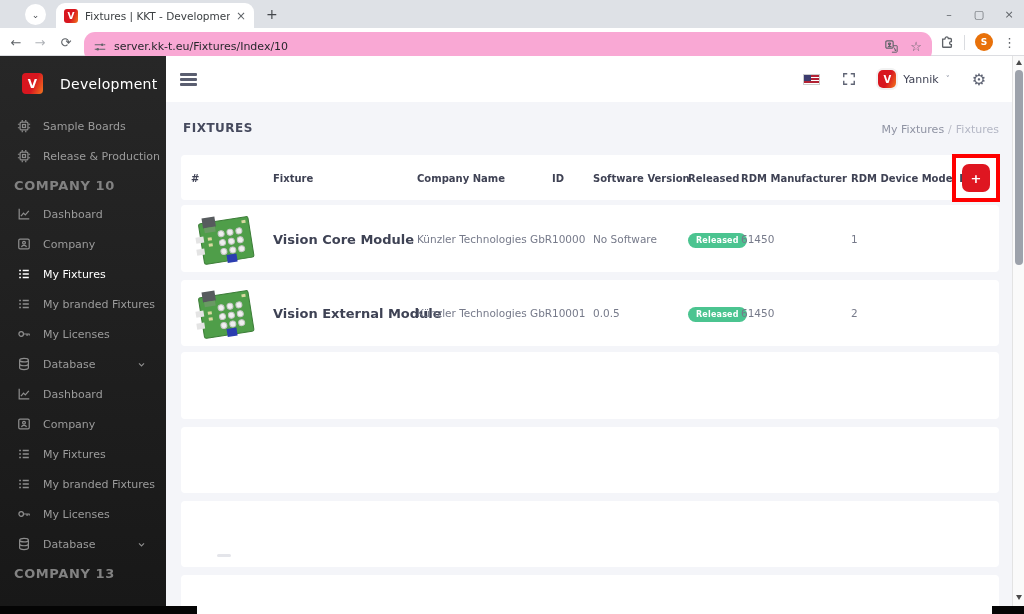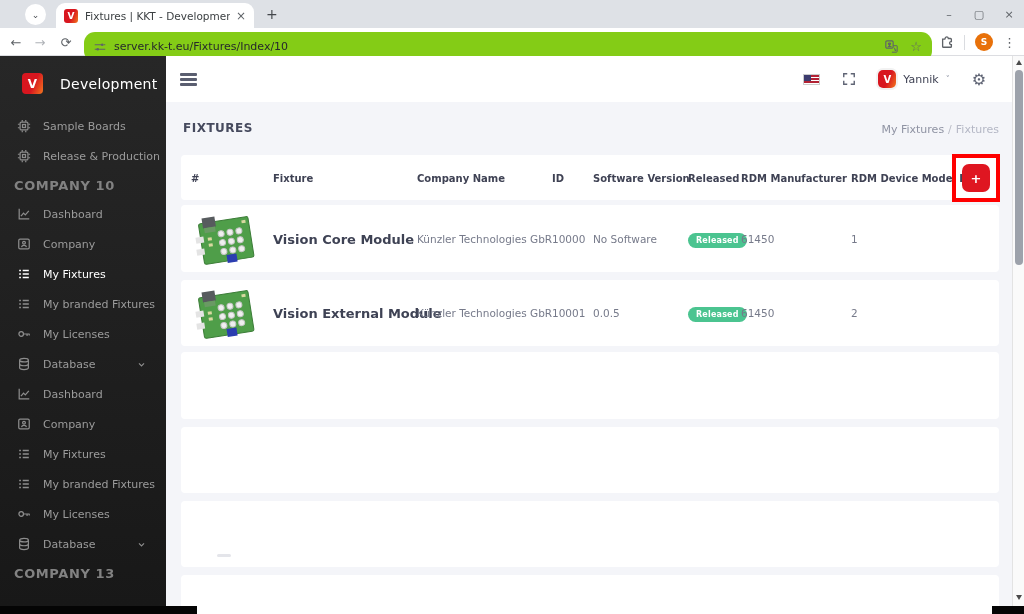--- a/index.html
+++ b/index.html
@@ -17,7 +17,7 @@
   .wctl { position:absolute; top:0; height:28px; width:30px; color:#5f6368; font-size:11px; display:flex; align-items:center; justify-content:center; }
   .toolbar { position:absolute; left:0; top:28px; width:1024px; height:28px; background:#fff; border-bottom:1px solid #dcdde1; }
   .navbtn { position:absolute; top:0; height:28px; width:24px; display:flex; align-items:center; justify-content:center; color:#5f6368; font-size:13px; }
-  .omnibox { position:absolute; left:84px; top:3.5px; width:848px; height:30px; border-radius:11px; background:#84cc16; display:flex; align-items:center; padding:0 10px; }
+  .omnibox { position:absolute; left:84px; top:3.5px; width:848px; height:30px; border-radius:11px; background:#f9a8d4; display:flex; align-items:center; padding:0 10px; }
   .url-text { font-size:11px; color:#26282c; margin-left:8px; flex:1; }
   .obx-icon { color:#5f6368; font-size:11px; display:flex; align-items:center; }
   .tb-right { position:absolute; top:0; right:0; height:28px; display:flex; align-items:center; gap:10px; padding-right:8px; }

